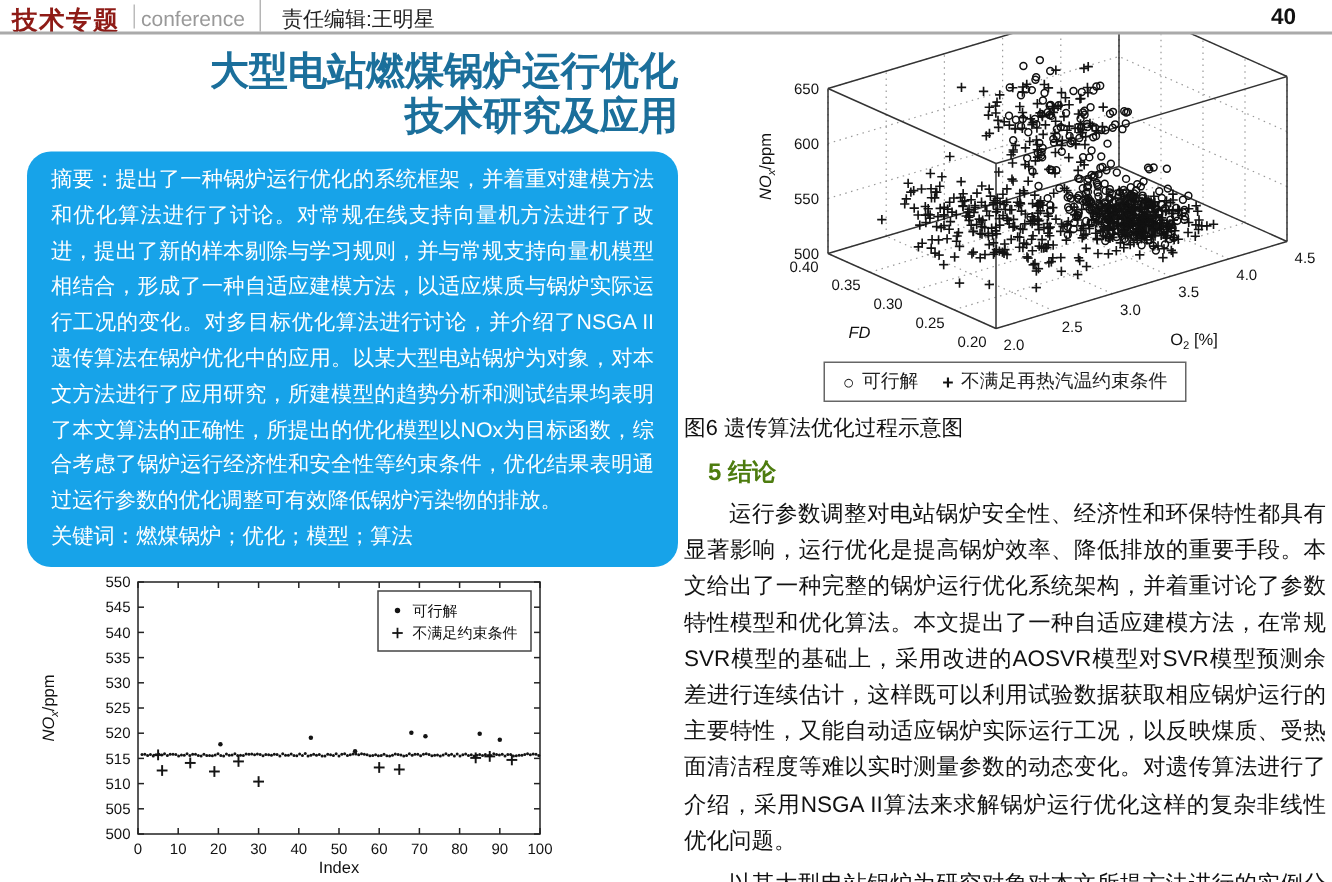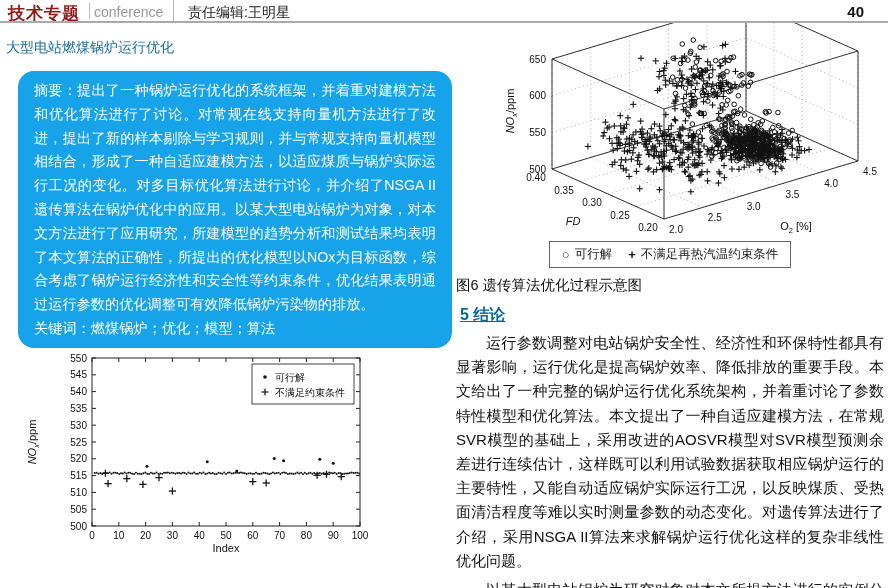--- a/index.html
+++ b/index.html
@@ -27,7 +27,7 @@
   .page-number{position:absolute;right:24px;top:3px;font-size:15px;font-weight:bold;color:#111111;}
   
   .col-left{position:absolute;left:6px;top:26px;width:446px;}
-  .article-title{margin:6px 0 0;text-align:left;font-size:14px;font-weight:normal;
+  .article-title{margin:6px 0 0;text-align:right;font-size:26px;font-weight:bold;
     color:var(--title-blue);line-height:30px;}
   .abstract-box{margin-top:9px;background:var(--accent-blue);color:#ffffff;
     border-radius:16px;padding:8px 16px 7px;margin-left:12px;}

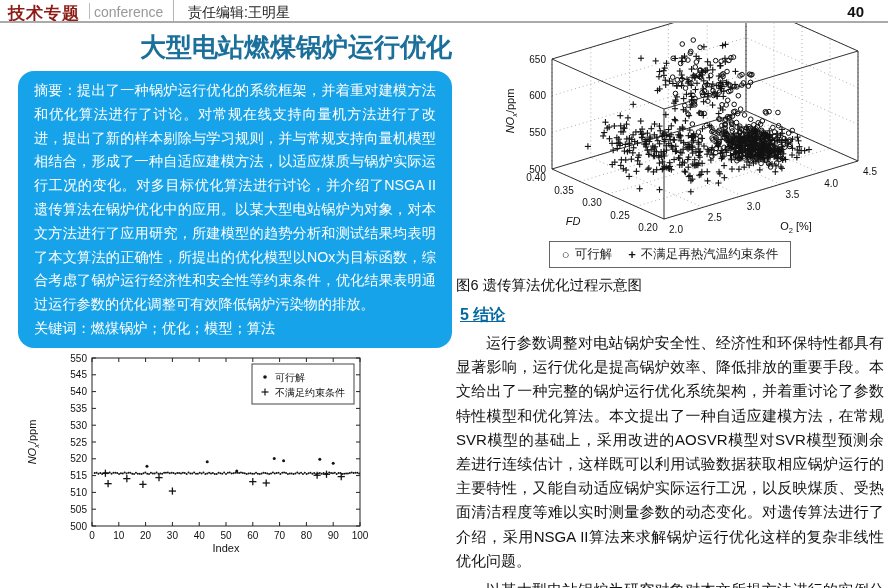--- a/index.html
+++ b/index.html
@@ -64,6 +64,7 @@
 <div class="col-left">
   <h1 class="article-title">
     <div>大型电站燃煤锅炉运行优化</div>
+    <div>技术研究及应用</div>
   </h1>
 
   <div class="abstract-box">

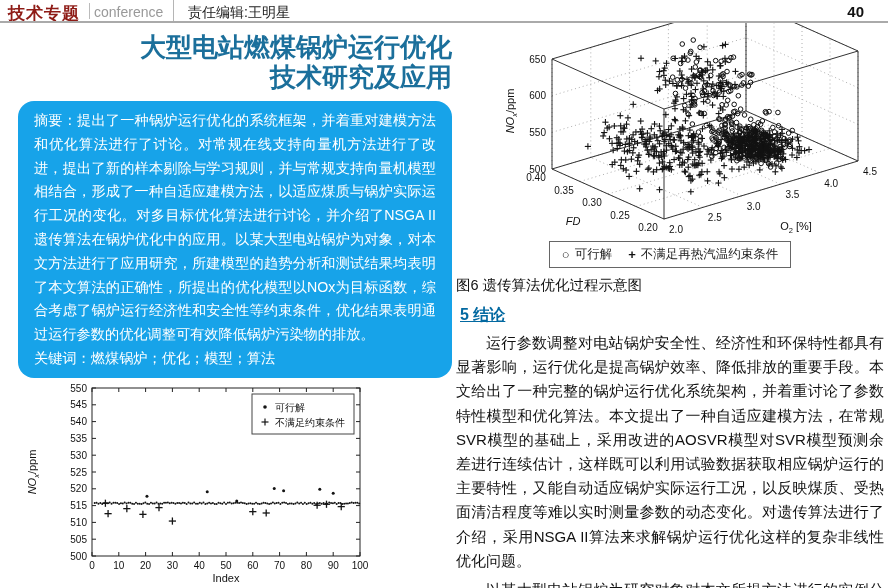--- a/index.html
+++ b/index.html
@@ -45,7 +45,7 @@
   .legend-item{display:flex;align-items:center;gap:5px;}
   .legend-glyph{font-size:13px;font-weight:bold;color:#111;}
   .fig6 figcaption{font-size:14.5px;margin-top:8px;}
-  .section-heading{margin:10px 4px 0;font-size:16px;font-weight:bold;color:#0369a1;text-decoration:underline;}
+  .section-heading{margin:10px 16px 0;font-size:16px;font-weight:bold;color:#4d7c0f;}
   .body-para{margin:5px 0 0;font-size:15px;line-height:24.2px;text-align:justify;text-indent:2em;}
 </style>
 </head>

